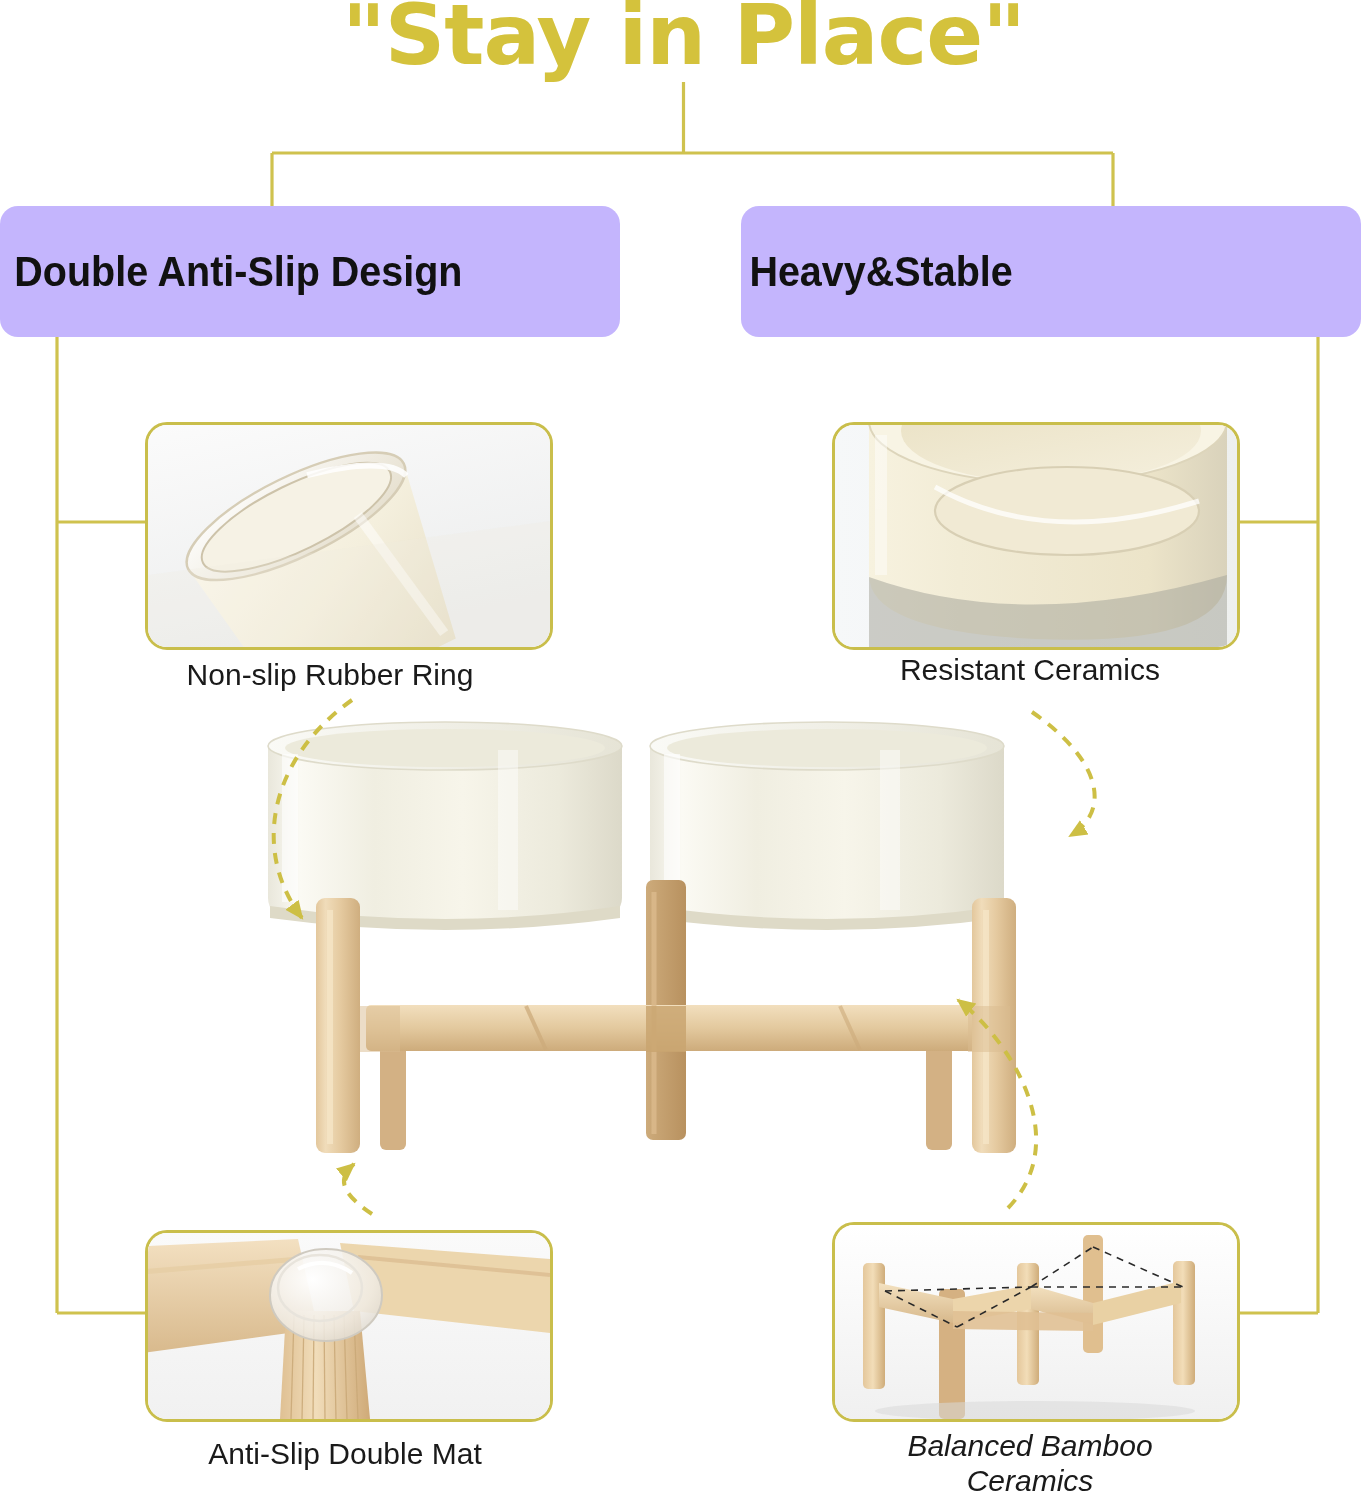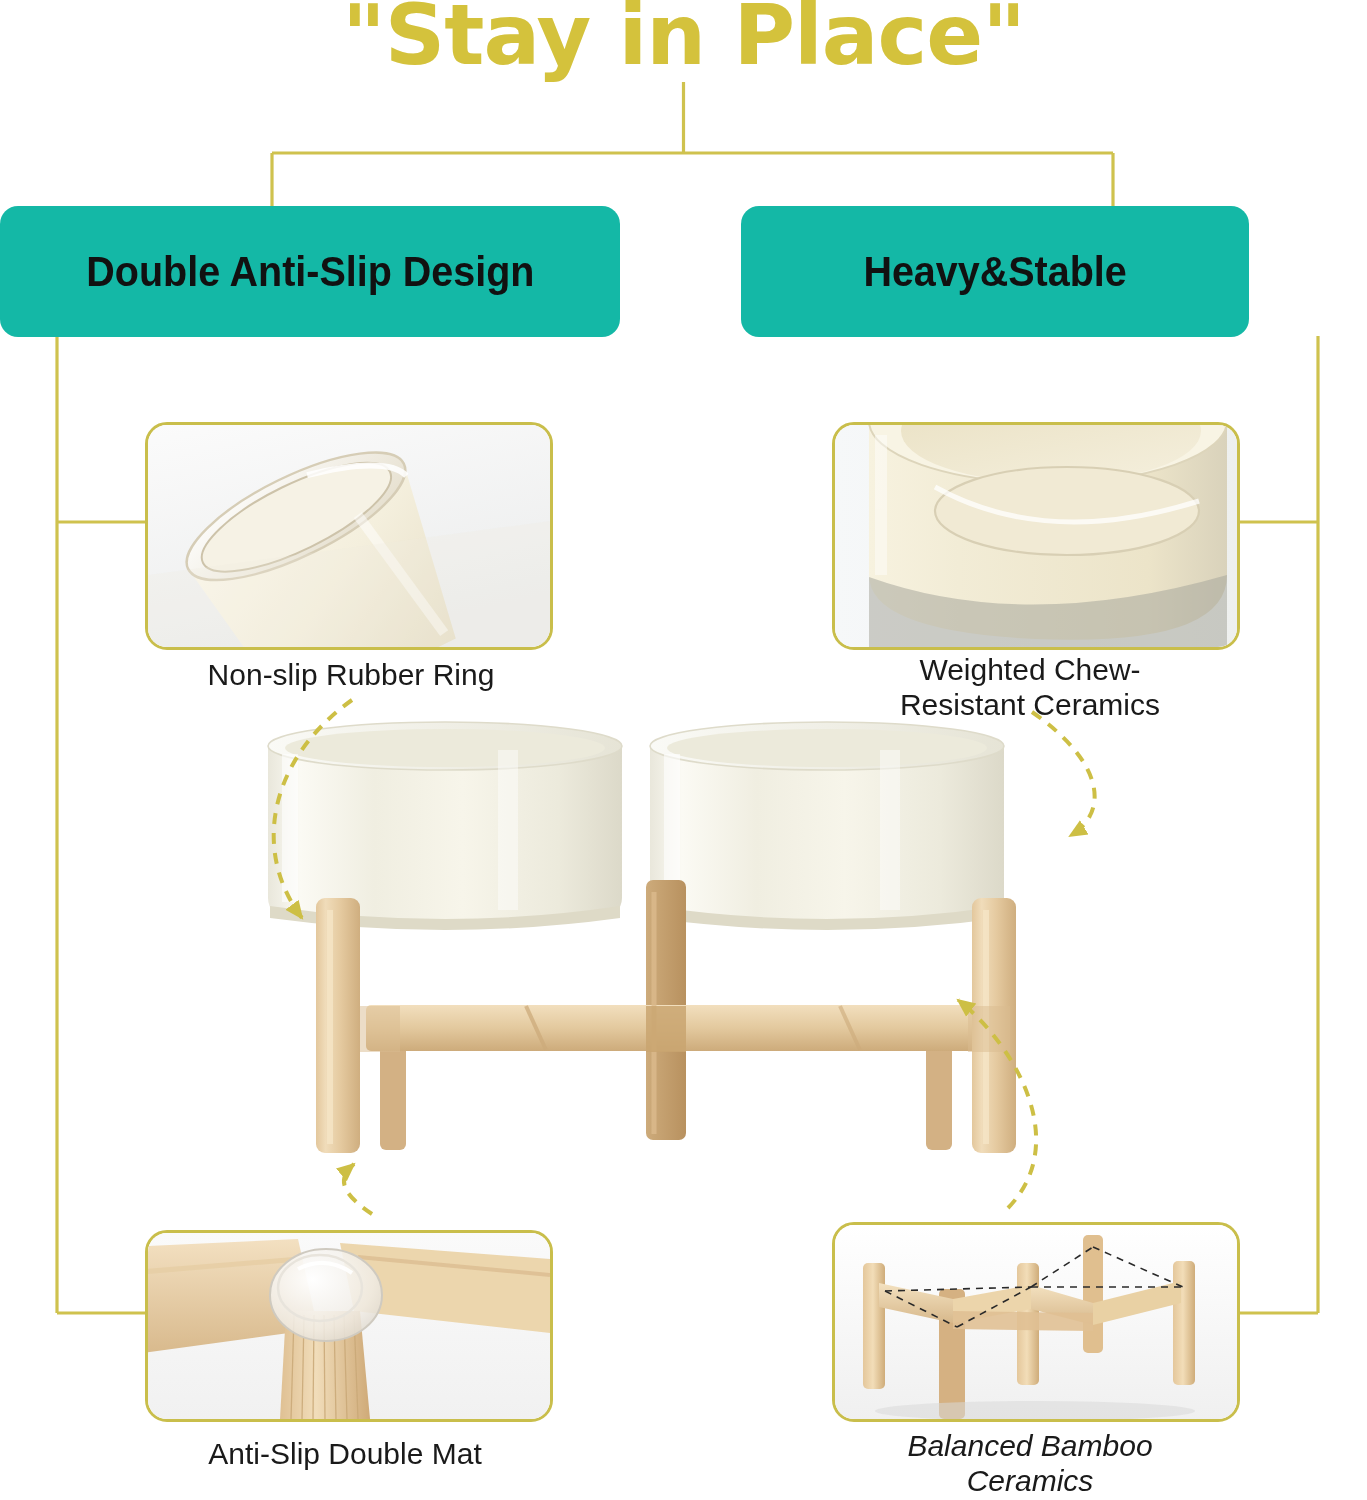--- a/index.html
+++ b/index.html
@@ -26,8 +26,8 @@
   
   .hdr{
     position:absolute;z-index:5;
-    background:#14b8a6;border-radius:18px;
-    display:flex;align-items:center;justify-content:center;
+    background:#c4b5fd;border-radius:18px;
+    display:flex;align-items:center;
     color:#111;font-weight:bold;
     font-family:"Liberation Sans","DejaVu Sans",sans-serif;
   }

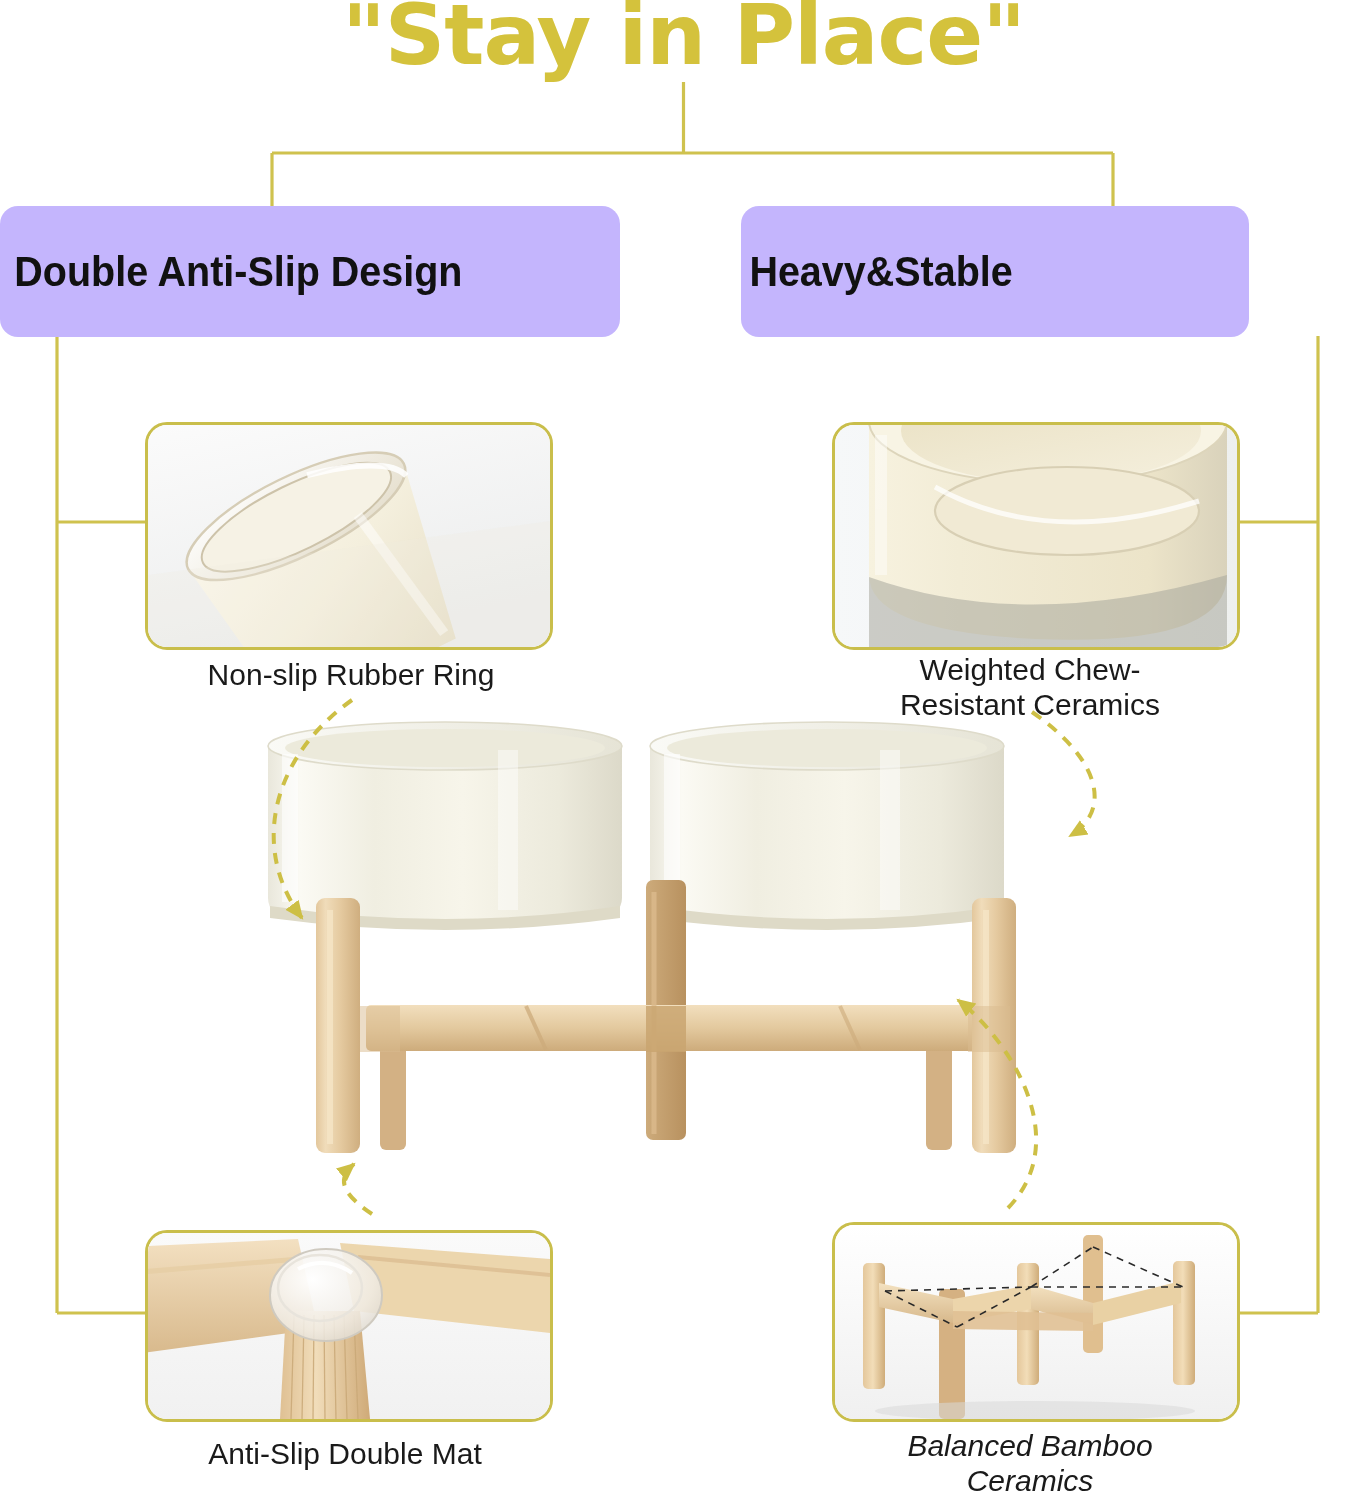--- a/index.html
+++ b/index.html
@@ -33,7 +33,7 @@
   }
   .hdr-left{left:0;top:206px;width:620px;height:131px;font-size:42px;}
   .hdr-left .htxt{transform:scaleX(.94);}
-  .hdr-right{left:741px;top:206px;width:508px;height:131px;font-size:42px;}
+  .hdr-right{left:741px;top:206px;width:620px;height:131px;font-size:42px;}
   .hdr-right .htxt{transform:scaleX(.94);}
 
   

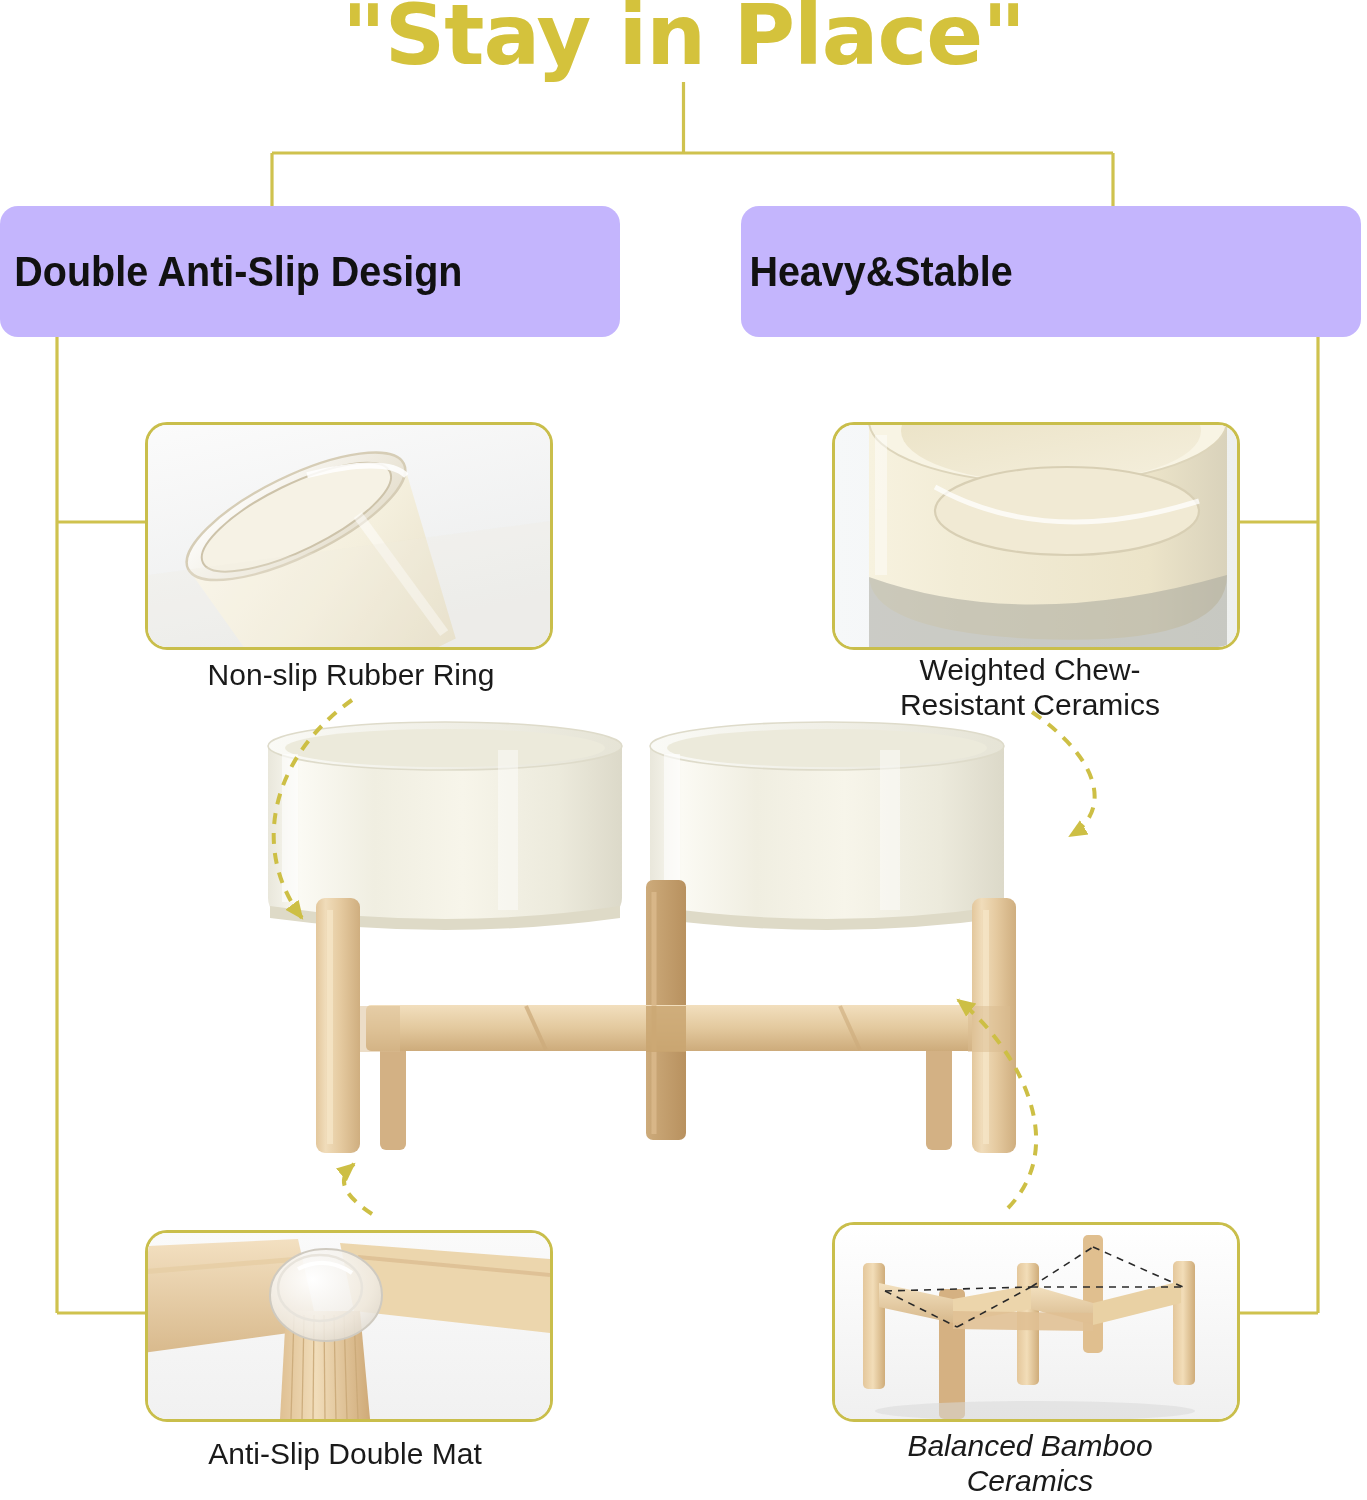--- a/index.html
+++ b/index.html
@@ -53,7 +53,7 @@
     color:#1a1a1a;font-size:30px;line-height:1.18;
     font-family:"Liberation Sans","DejaVu Sans",sans-serif;
   }
-  .cap-tl{left:101px;top:657px;width:500px;}
+  .cap-tl{left:80px;top:657px;width:500px;}
   .cap-tr{left:780px;top:652px;width:500px;}
   .cap-bl{left:95px;top:1436px;width:500px;}
   .cap-br{left:780px;top:1428px;width:500px;font-style:italic;}

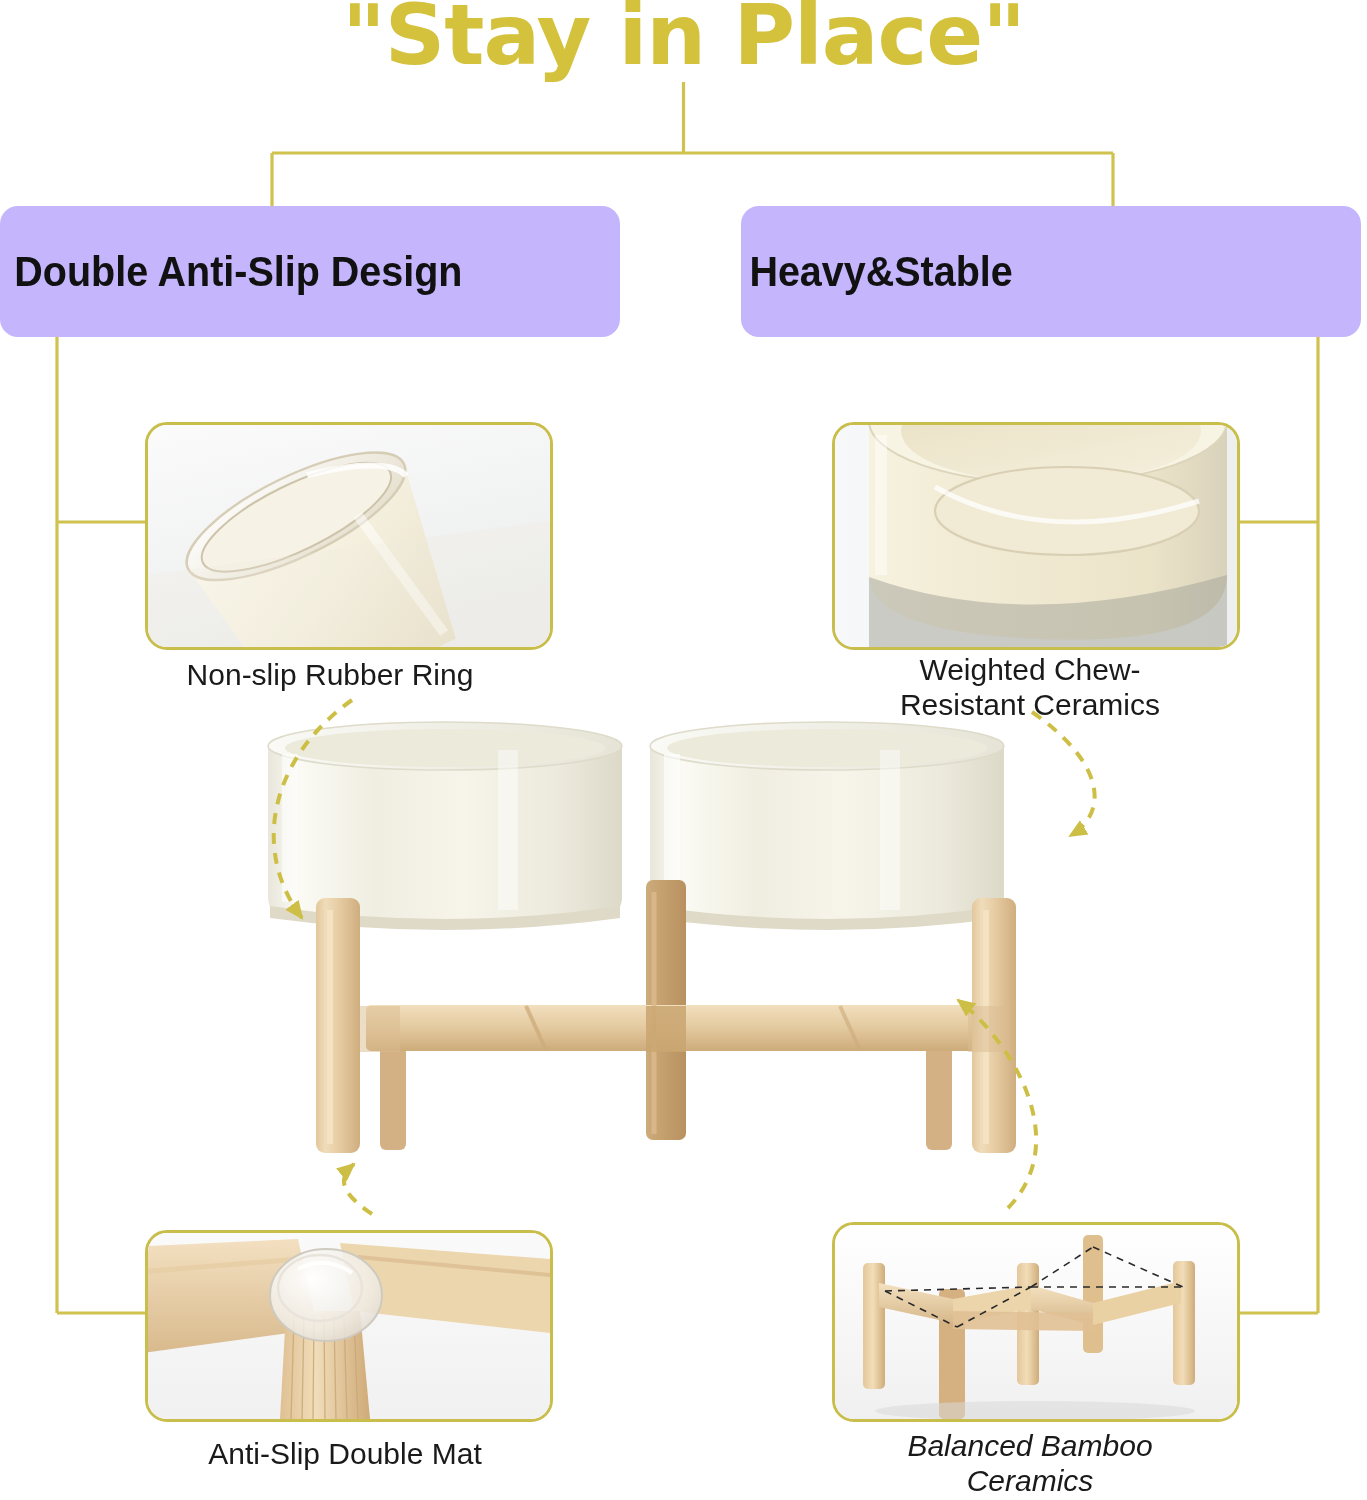--- a/index.html
+++ b/index.html
@@ -343,7 +343,6 @@
     <div>Non-slip Rubber Ring</div>
   </div>
   <div class="cap cap-tr">
-    <div>Weighted Chew-</div>
     <div>Resistant Ceramics</div>
   </div>
   <div class="cap cap-bl">

